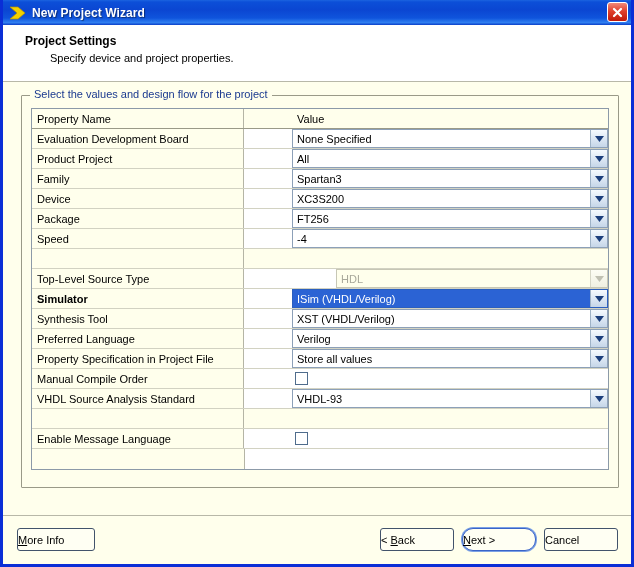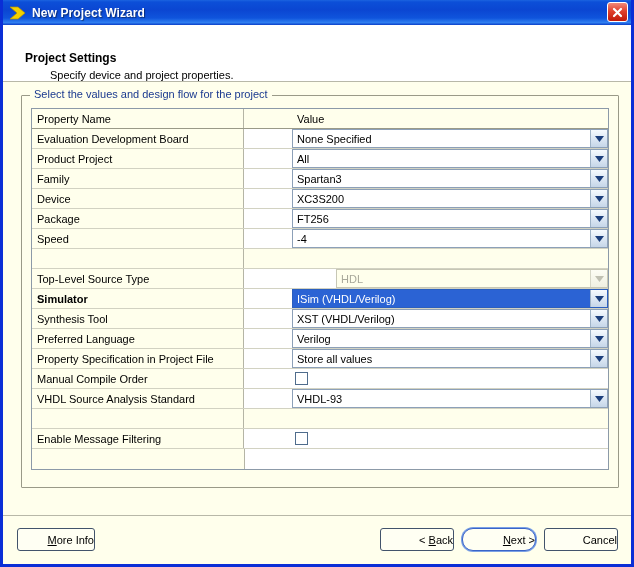--- a/index.html
+++ b/index.html
@@ -80,7 +80,7 @@
     flex: 0 0 57px;
     background: #ffffff;
     border-bottom: 1px solid #b8b8a8;
-    padding: 26px 0 0 22px;
+    padding: 9px 0 0 22px;
     box-sizing: border-box;
   }
   .header-title {

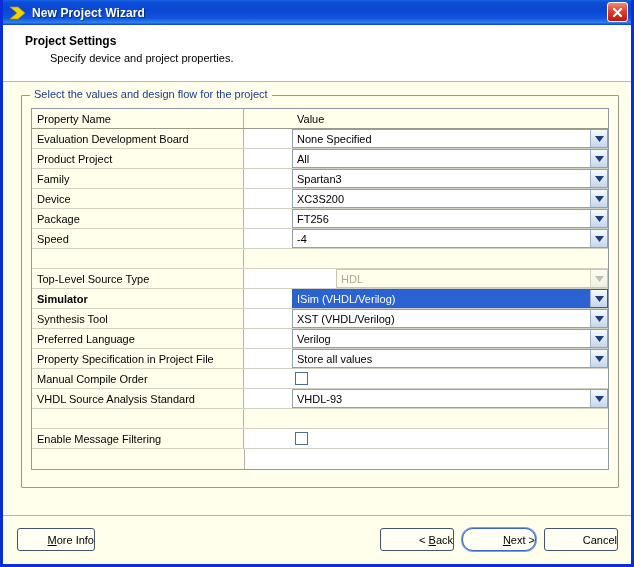--- a/index.html
+++ b/index.html
@@ -503,7 +503,7 @@
               <div class="cell-value"></div>
             </div>
             <div class="row">
-              <div class="cell-name">Enable Message Filtering</div>
+              <div class="cell-name">Enable Message Language</div>
               <div class="cell-value">
                 <div class="checkrow-box"></div>
               </div>

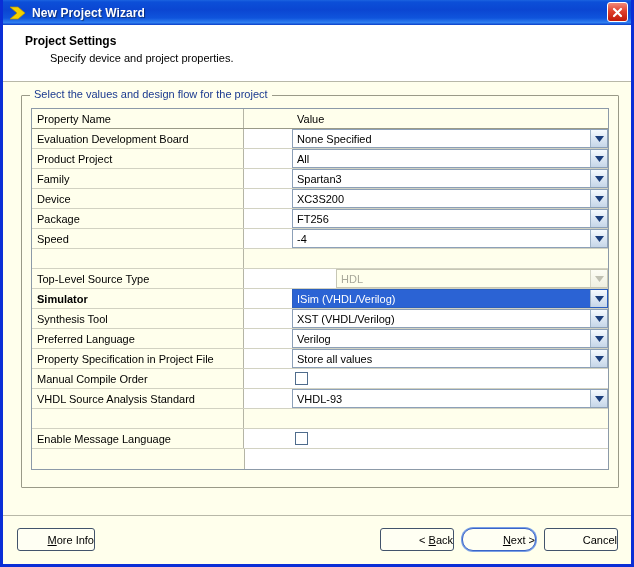--- a/index.html
+++ b/index.html
@@ -281,7 +281,7 @@
     color: #000;
     display: flex;
     align-items: center;
-    justify-content: flex-end;
+    justify-content: flex-start;
     box-sizing: border-box;
     cursor: pointer;
   }

